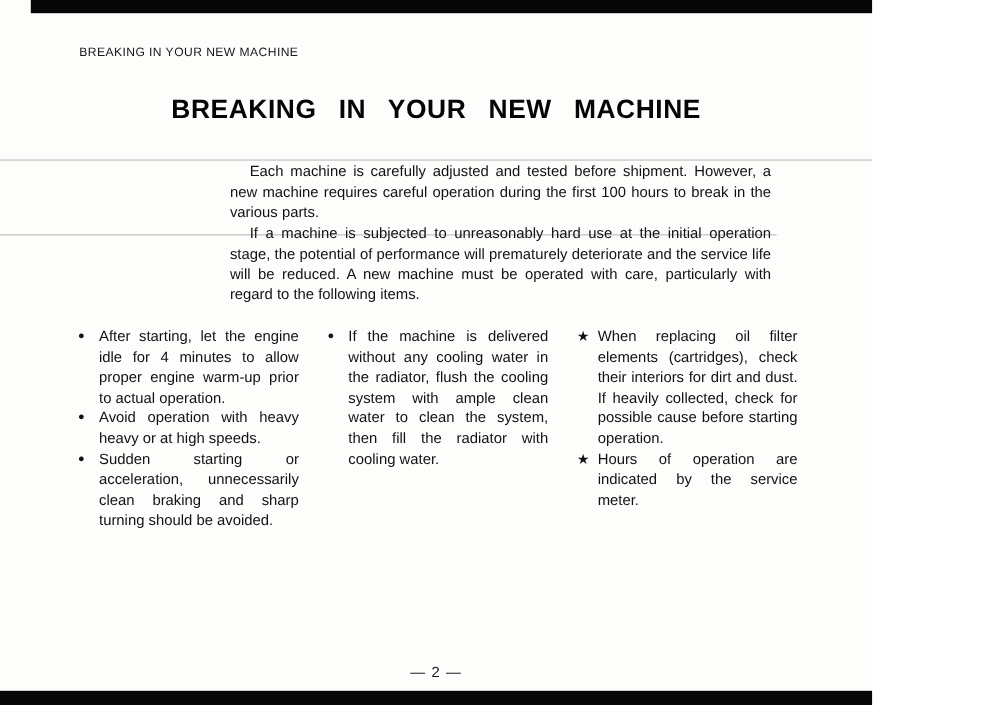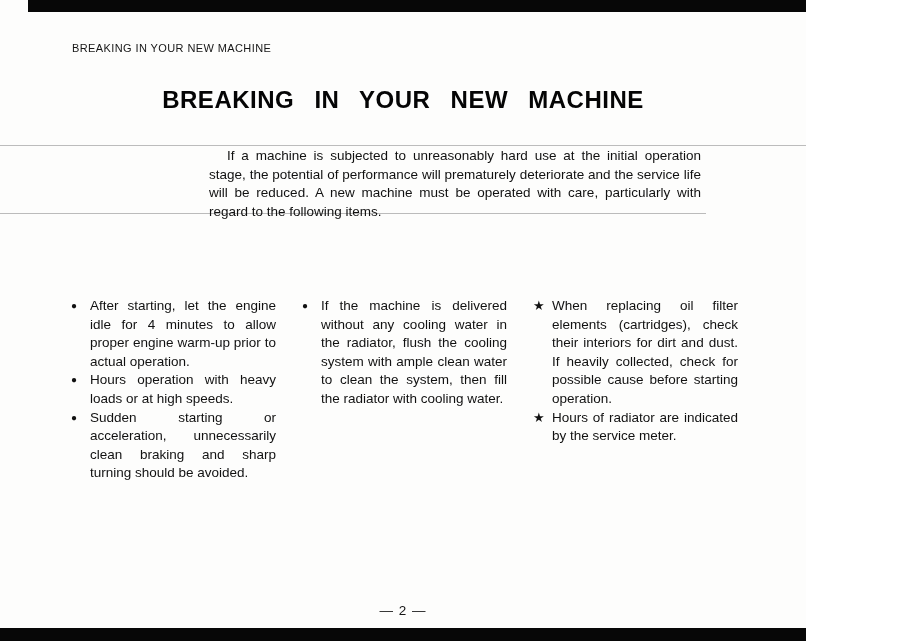--- a/index.html
+++ b/index.html
@@ -15,7 +15,6 @@
     overflow: hidden;
     font-family: "Liberation Sans", sans-serif;
     color: #111;
-    padding-left: 13px;
   }
   
   .bar-top {

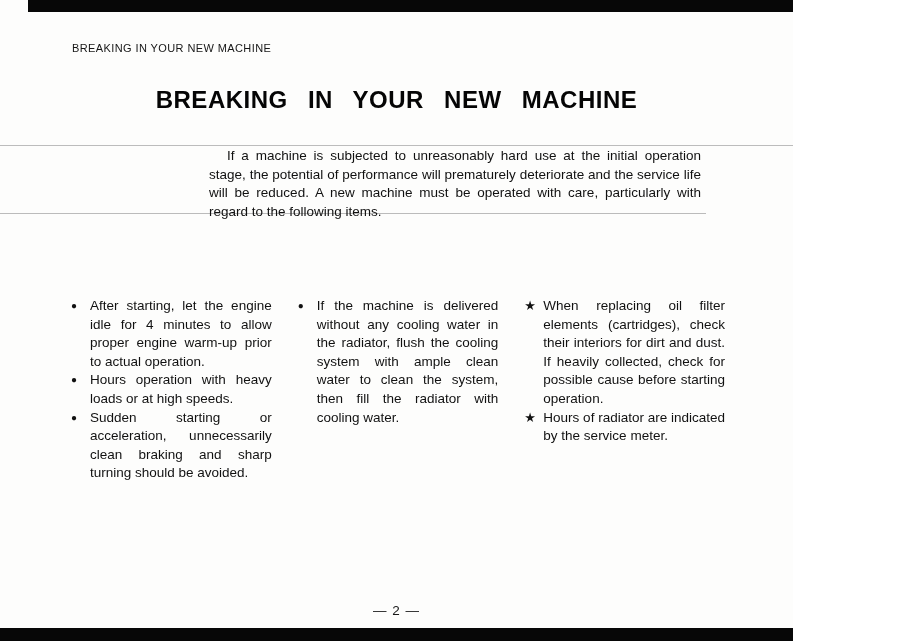--- a/index.html
+++ b/index.html
@@ -130,6 +130,7 @@
   <h1 class="title">BREAKING IN YOUR NEW MACHINE</h1>
 
   <div class="intro">
+    <p>Each machine is carefully adjusted and tested before shipment. However, a new machine requires careful operation during the first 100 hours to break in the various parts.</p>
     <p>If a machine is subjected to unreasonably hard use at the initial operation stage, the potential of performance will prematurely deteriorate and the service life will be reduced. A new machine must be operated with care, particularly with regard to the following items.</p>
   </div>
 

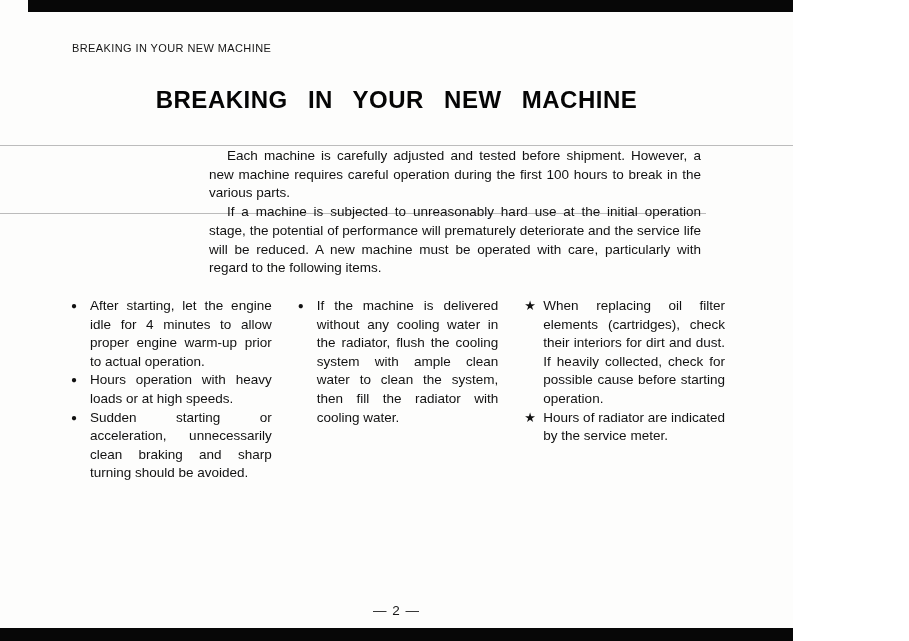--- a/index.html
+++ b/index.html
@@ -143,7 +143,7 @@
       </div>
       <div class="li">
         <span class="marker">●</span>
-        <span class="txt">Hours operation with heavy loads or at high speeds.</span>
+        <span class="txt">Avoid operation with heavy heavy or at high speeds.</span>
       </div>
       <div class="li">
         <span class="marker">●</span>

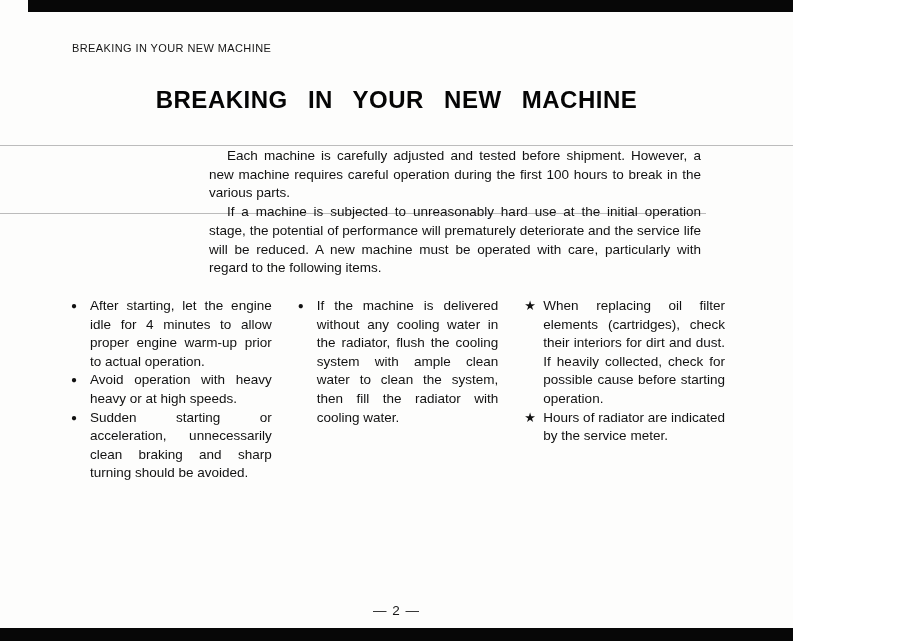--- a/index.html
+++ b/index.html
@@ -165,7 +165,7 @@
       </div>
       <div class="li">
         <span class="marker">★</span>
-        <span class="txt">Hours of radiator are indicated by the service meter.</span>
+        <span class="txt">Hours of operation are indicated by the service meter.</span>
       </div>
     </div>
 

